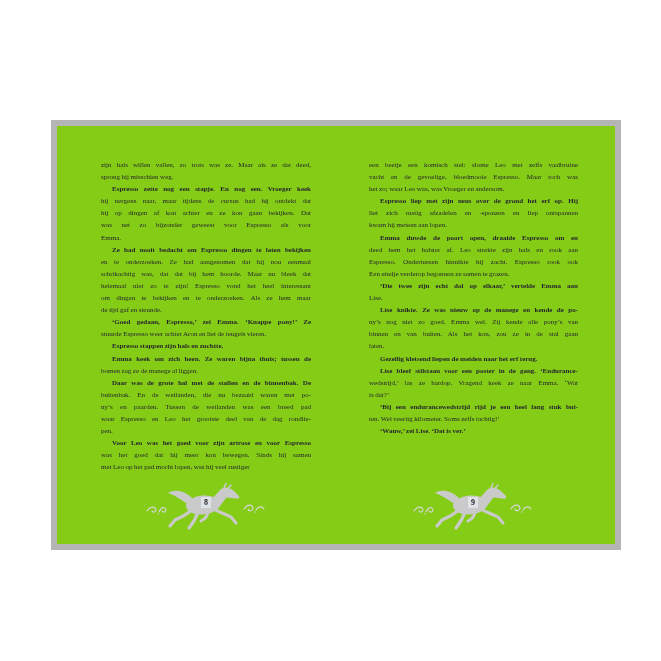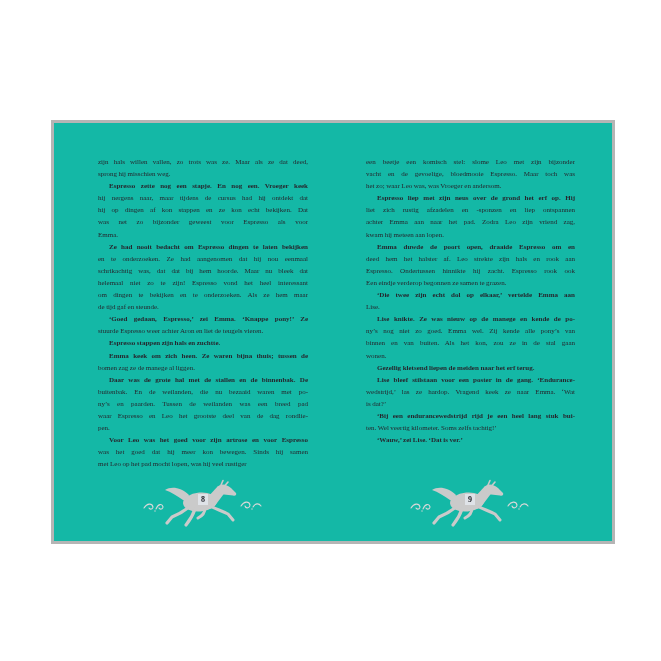--- a/index.html
+++ b/index.html
@@ -10,7 +10,7 @@
   }
   .spread{
     position:absolute;left:51px;top:120px;width:558px;height:418px;
-    border:3px solid #fca5a5;background:#14b8a6;box-sizing:content-box;
+    border:6px solid #fca5a5;background:#84cc16;box-sizing:content-box;
   }
   .text-col{
     position:absolute;top:33px;width:210px;color:#26272e;

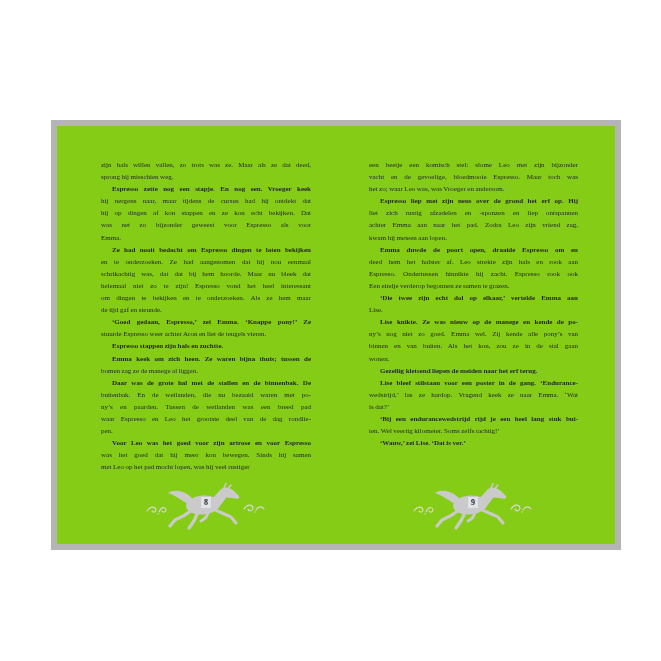--- a/index.html
+++ b/index.html
@@ -71,7 +71,7 @@
     </div>
 
   <div class="text-col col-right" style="color: rgb(38, 39, 46);">
-      <div class="line">een beetje een komisch stel: slome Leo met zijn bijzonder</div>
+      <div class="line">een beetje een komisch stel: slome Leo met zelfs vaalbruine</div>
       <div class="line">vacht en de gevoelige, bloedmooie Espresso. Maar toch was</div>
       <div class="line last">het zo; waar Leo was, was Vroeger en andersom.</div>
       <div class="line indent">Espresso liep met zijn neus over de grond het erf op. Hij</div>

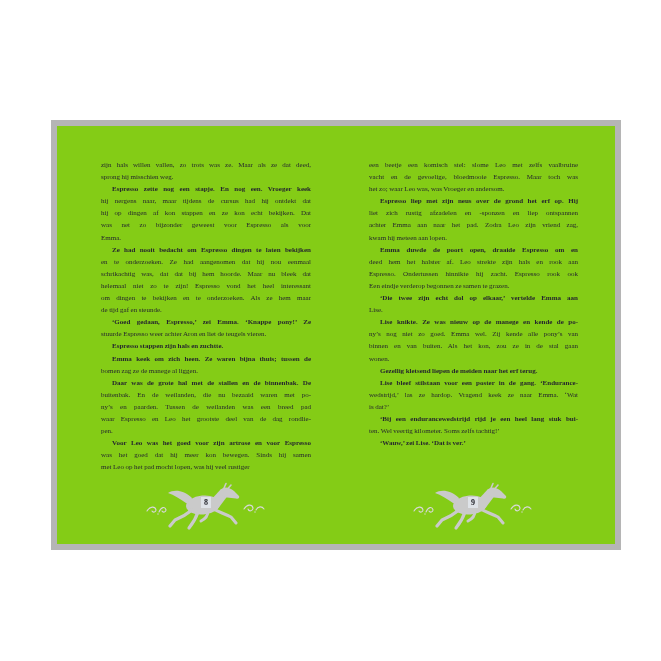--- a/index.html
+++ b/index.html
@@ -46,7 +46,7 @@
       <div class="line last">sprong hij misschien weg.</div>
       <div class="line indent">Espresso zette nog een stapje. En nog een. Vroeger keek</div>
       <div class="line">hij nergens naar, maar tijdens de cursus had hij ontdekt dat</div>
-      <div class="line">hij op dingen af kon stappen en ze kon echt bekijken. Dat</div>
+      <div class="line">hij op dingen af kon achter en ze kon gaan bekijken. Dat</div>
       <div class="line">was net zo bijzonder geweest voor Espresso als voor</div>
       <div class="line last">Emma.</div>
       <div class="line indent">Ze had nooit bedacht om Espresso dingen te laten bekijken</div>

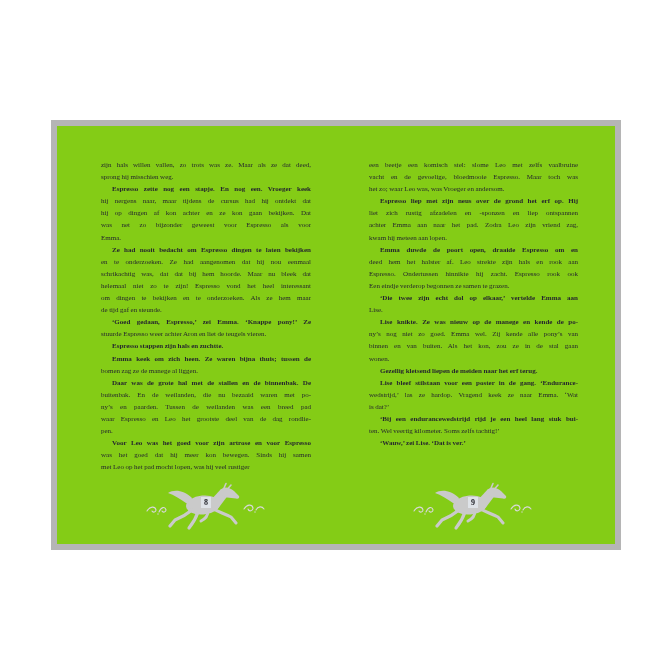--- a/index.html
+++ b/index.html
@@ -76,7 +76,6 @@
       <div class="line last">het zo; waar Leo was, was Vroeger en andersom.</div>
       <div class="line indent">Espresso liep met zijn neus over de grond het erf op. Hij</div>
       <div class="line">liet zich rustig afzadelen en -sponzen en liep ontspannen</div>
-      <div class="line">achter Emma aan naar het pad. Zodra Leo zijn vriend zag,</div>
       <div class="line last">kwam hij meteen aan lopen.</div>
       <div class="line indent">Emma duwde de poort open, draaide Espresso om en</div>
       <div class="line">deed hem het halster af. Leo strekte zijn hals en rook aan</div>

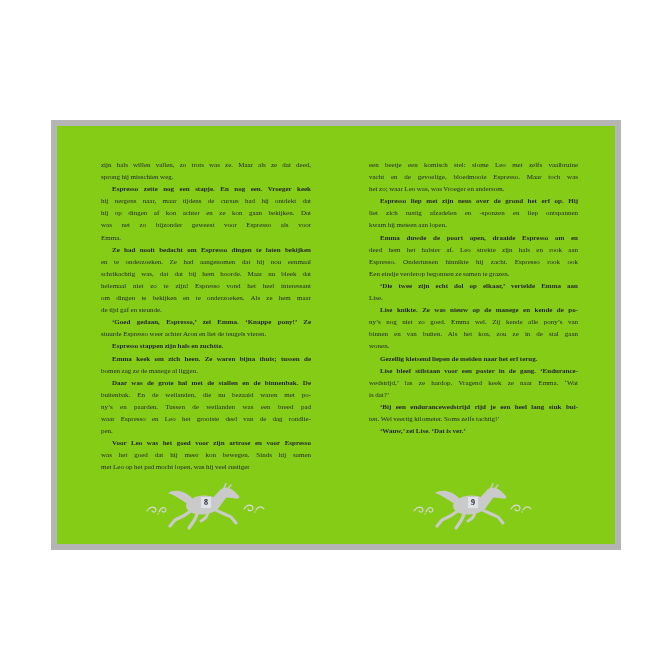--- a/index.html
+++ b/index.html
@@ -86,7 +86,7 @@
       <div class="line indent">Lise knikte. Ze was nieuw op de manege en kende de po-</div>
       <div class="line">ny’s nog niet zo goed. Emma wel. Zij kende alle pony’s van</div>
       <div class="line">binnen en van buiten. Als het kon, zou ze in de stal gaan</div>
-      <div class="line last">wonen.</div>
+      <div class="line last">laten.</div>
       <div class="line indent last">Gezellig kletsend liepen de meiden naar het erf terug.</div>
       <div class="line indent">Lise bleef stilstaan voor een poster in de gang. ‘Endurance-</div>
       <div class="line">wedstrijd,’ las ze hardop. Vragend keek ze naar Emma. ‘Wat</div>

